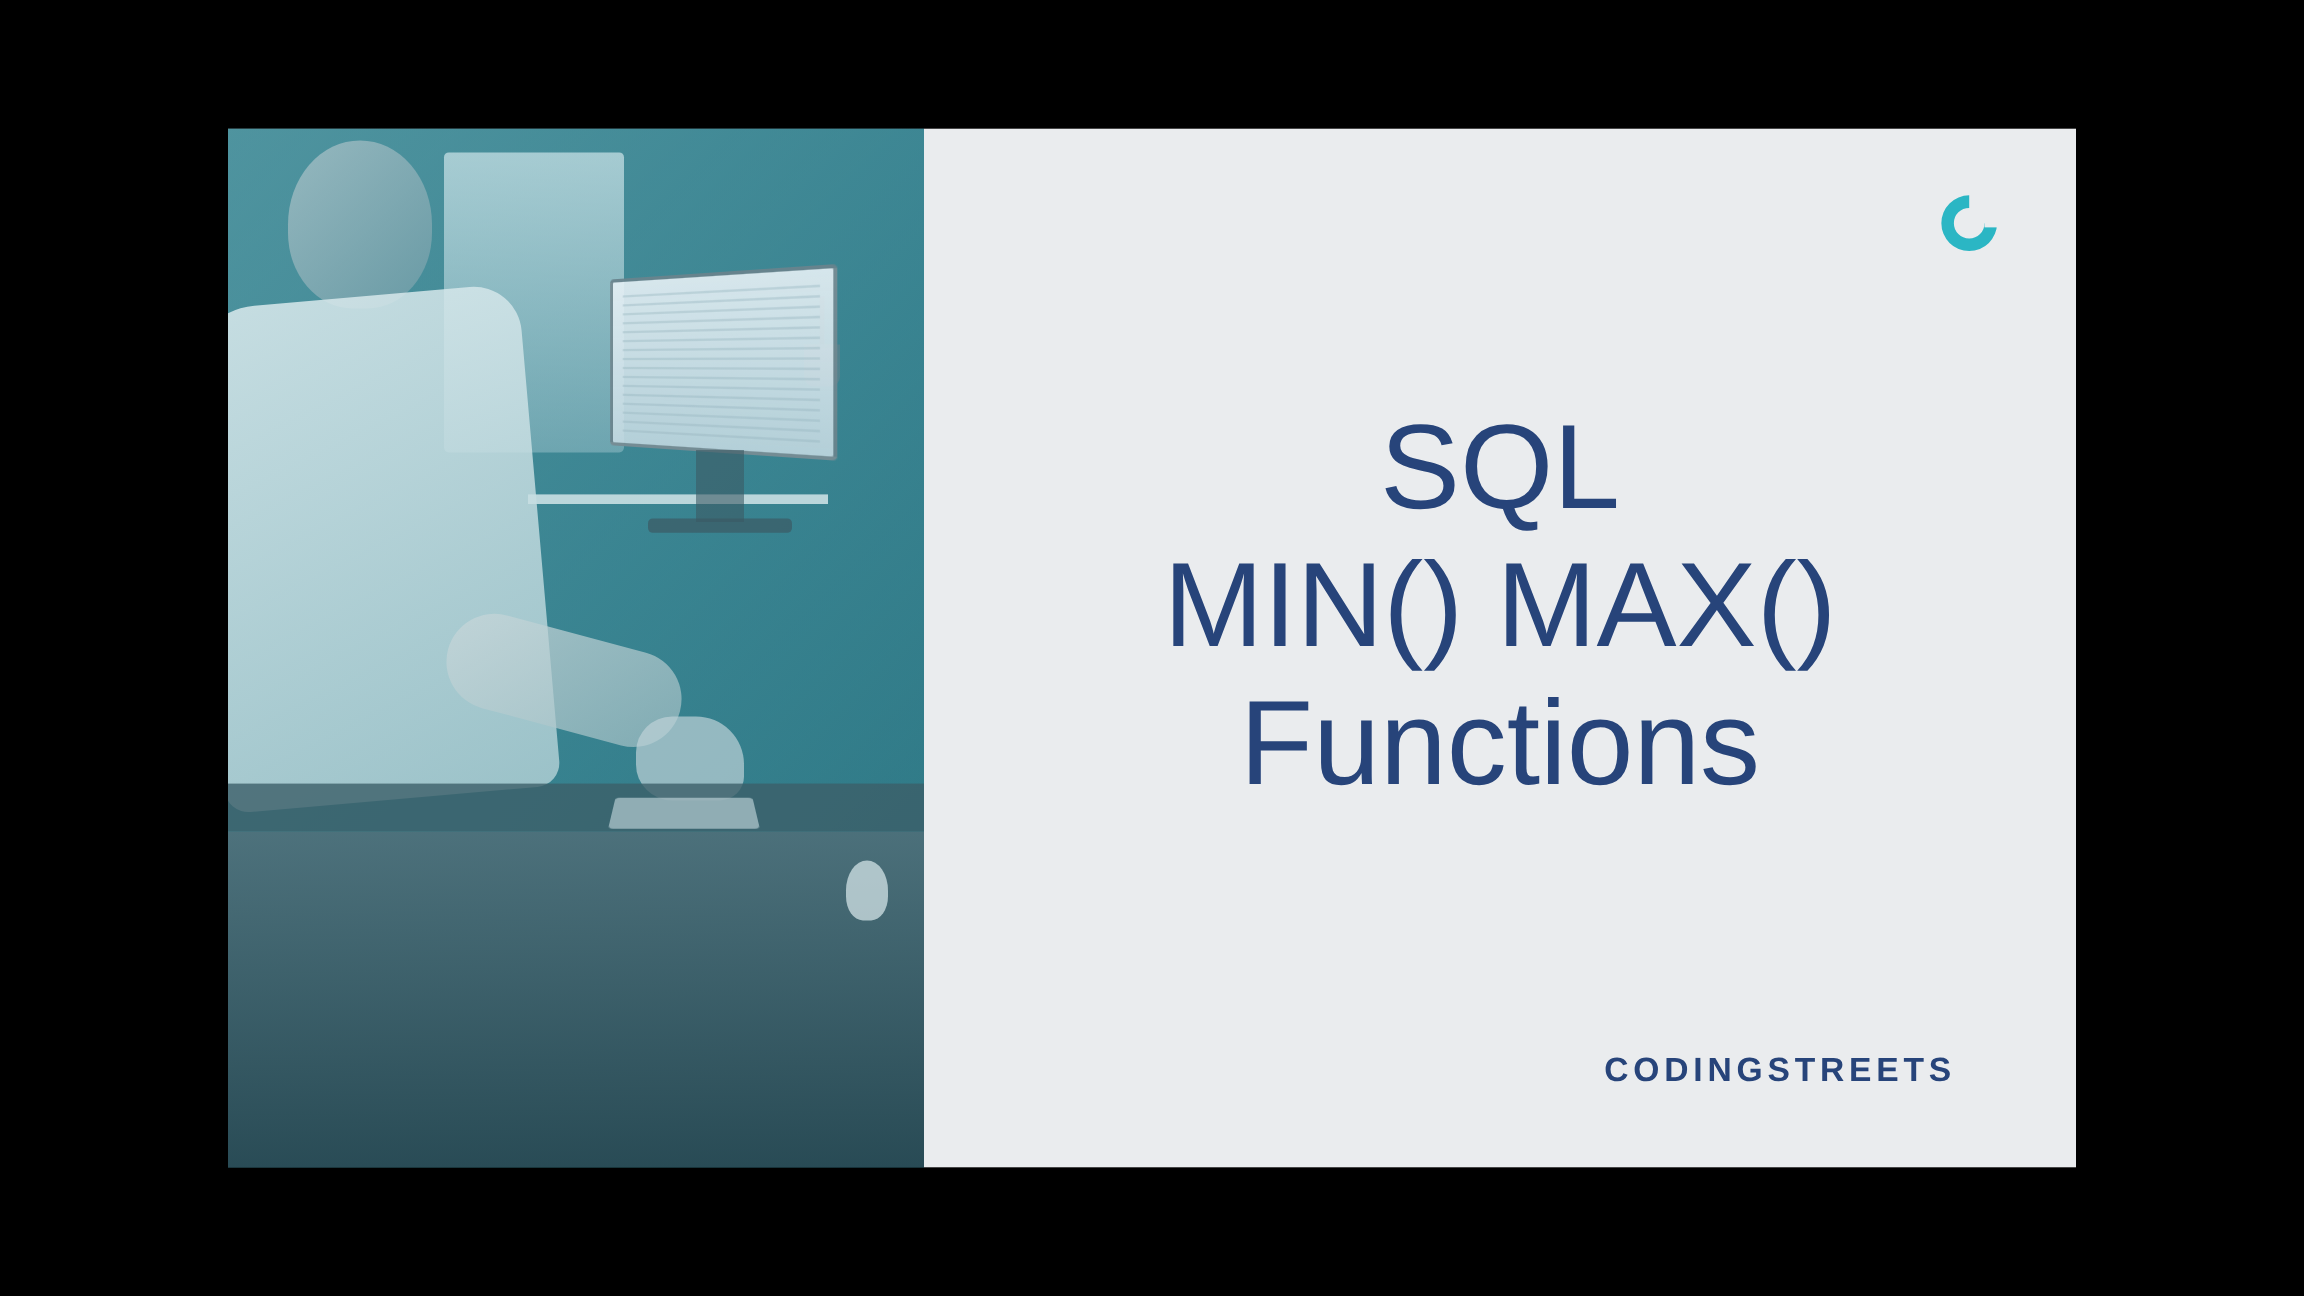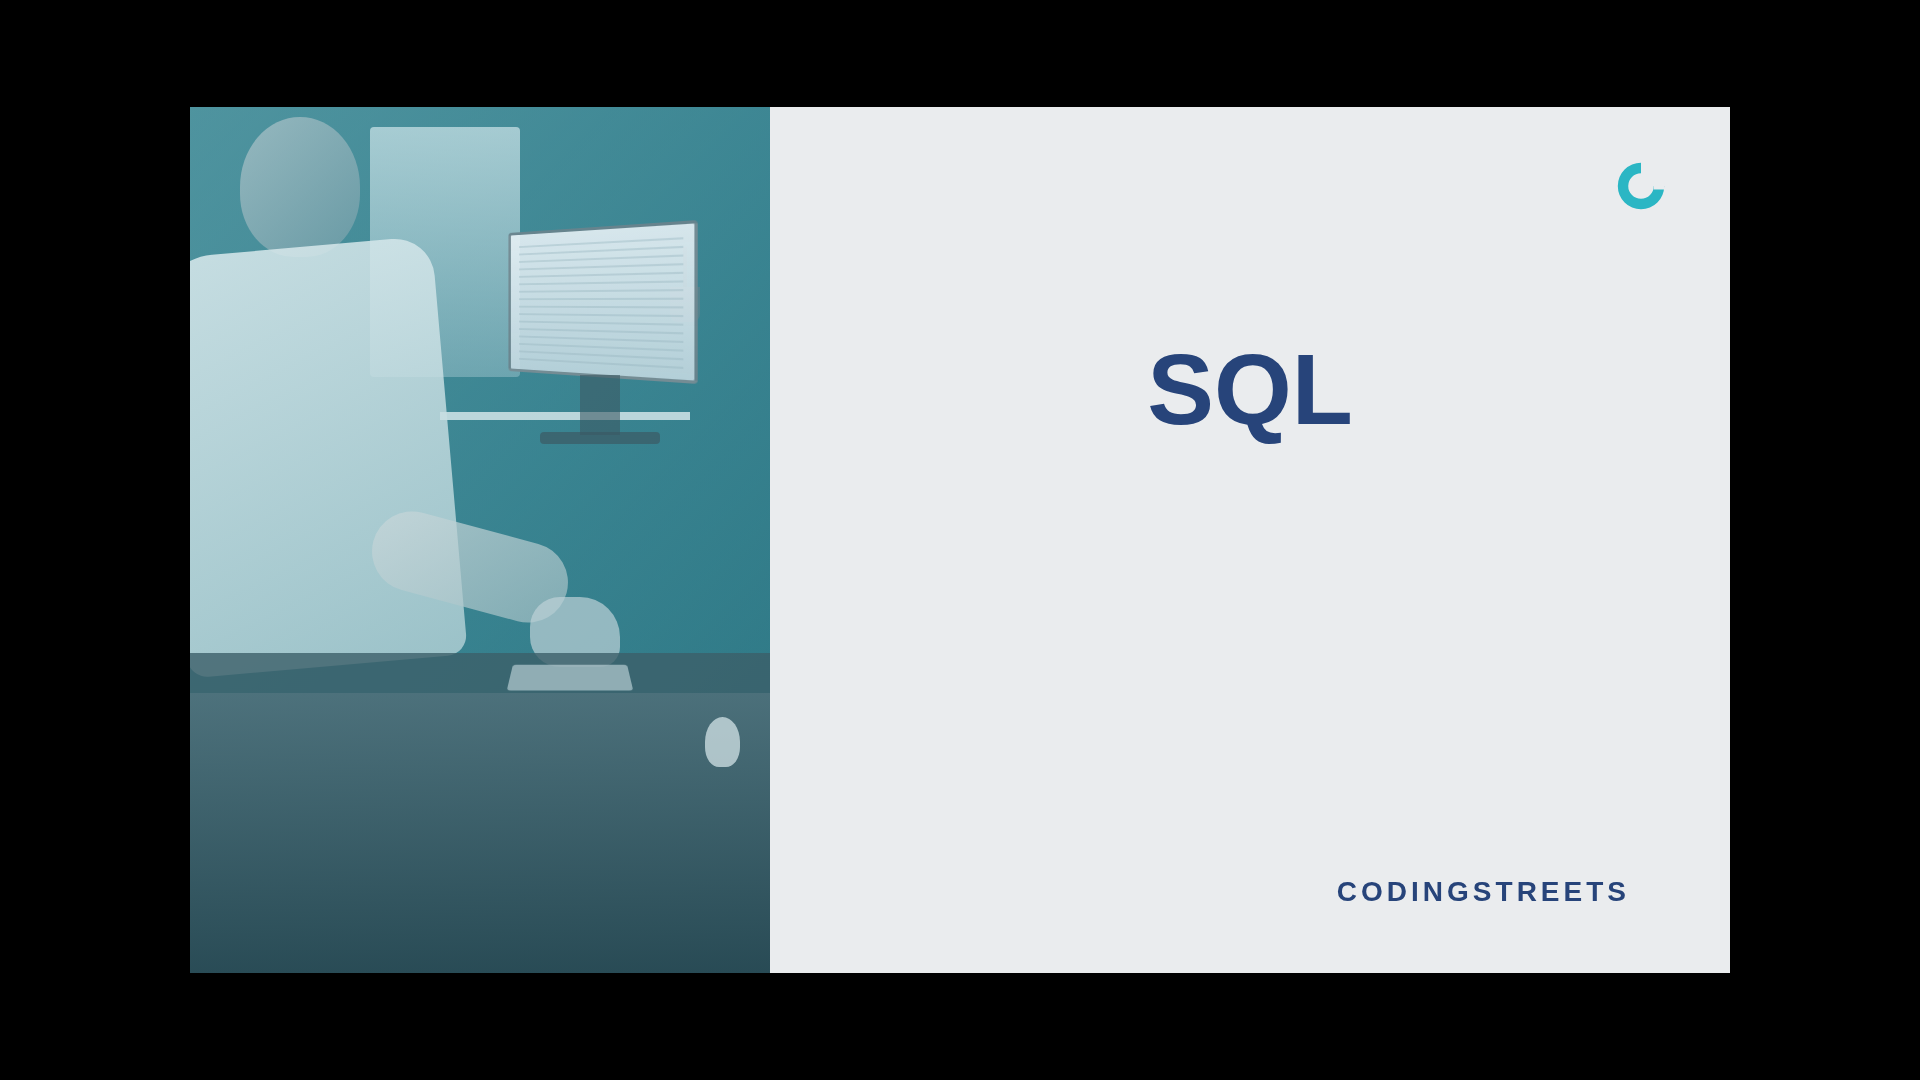--- a/index.html
+++ b/index.html
@@ -240,7 +240,7 @@
     
     .title-line {
       color: #27447a;
-      font-weight: 700;
+      font-weight: 400;
       font-size: 100px;
       line-height: 1.15;
       letter-spacing: 0px;

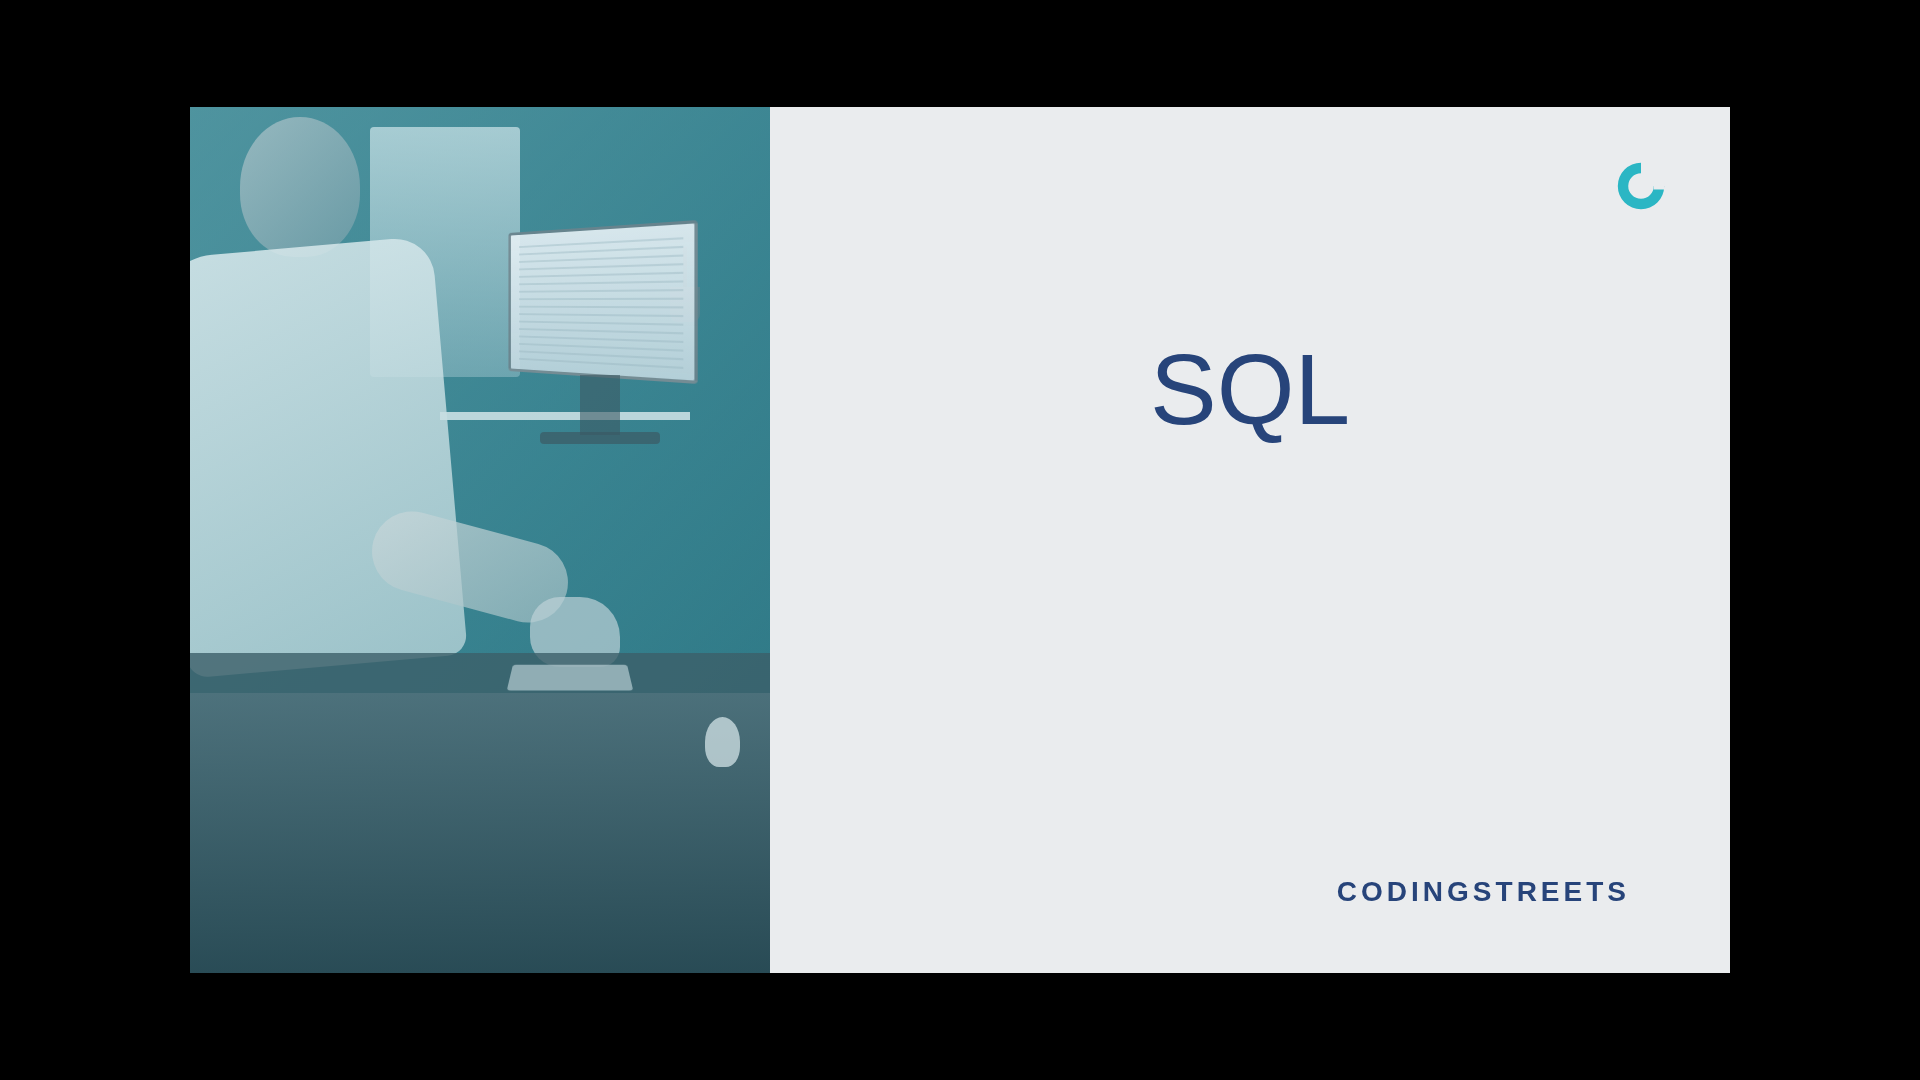--- a/index.html
+++ b/index.html
@@ -292,6 +292,7 @@
 
     <div class="title-block">
       <div class="title-line">SQL</div>
+      <div class="title-line">MIN() MAX()</div>
     </div>
 
     <div class="brand">CODINGSTREETS</div>

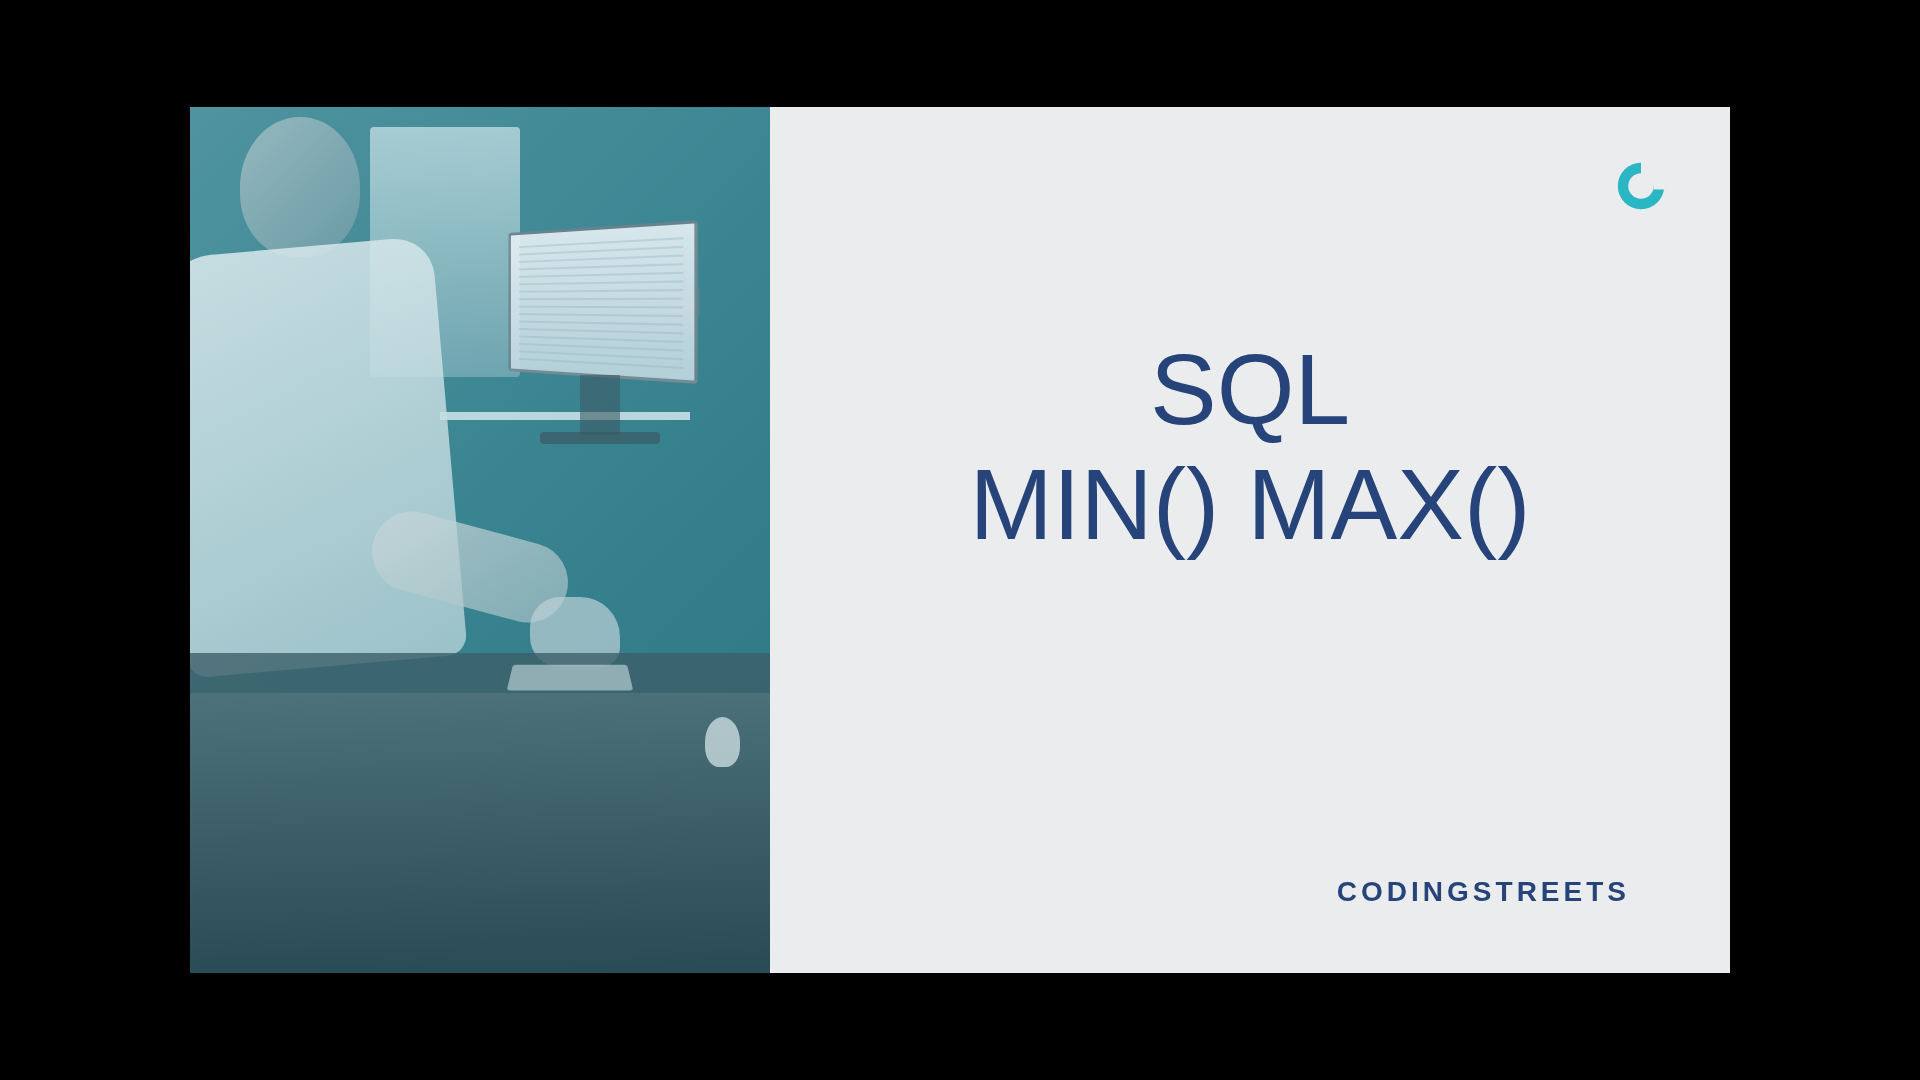--- a/index.html
+++ b/index.html
@@ -293,6 +293,7 @@
     <div class="title-block">
       <div class="title-line">SQL</div>
       <div class="title-line">MIN() MAX()</div>
+      <div class="title-line">Functions</div>
     </div>
 
     <div class="brand">CODINGSTREETS</div>

